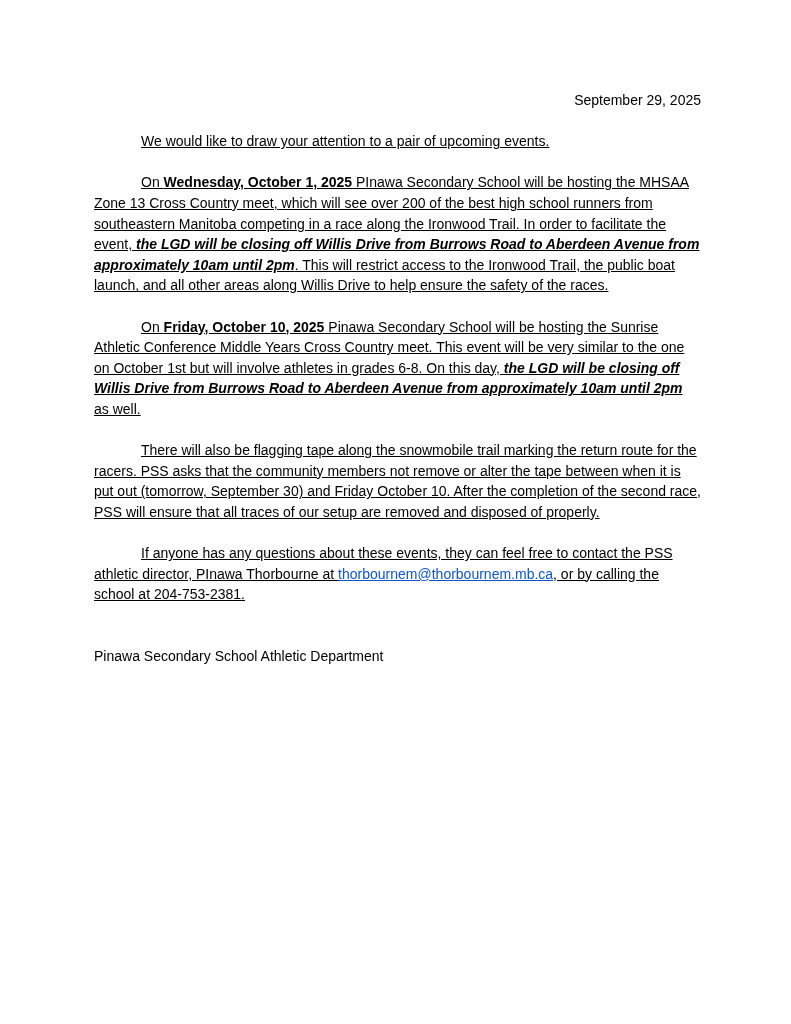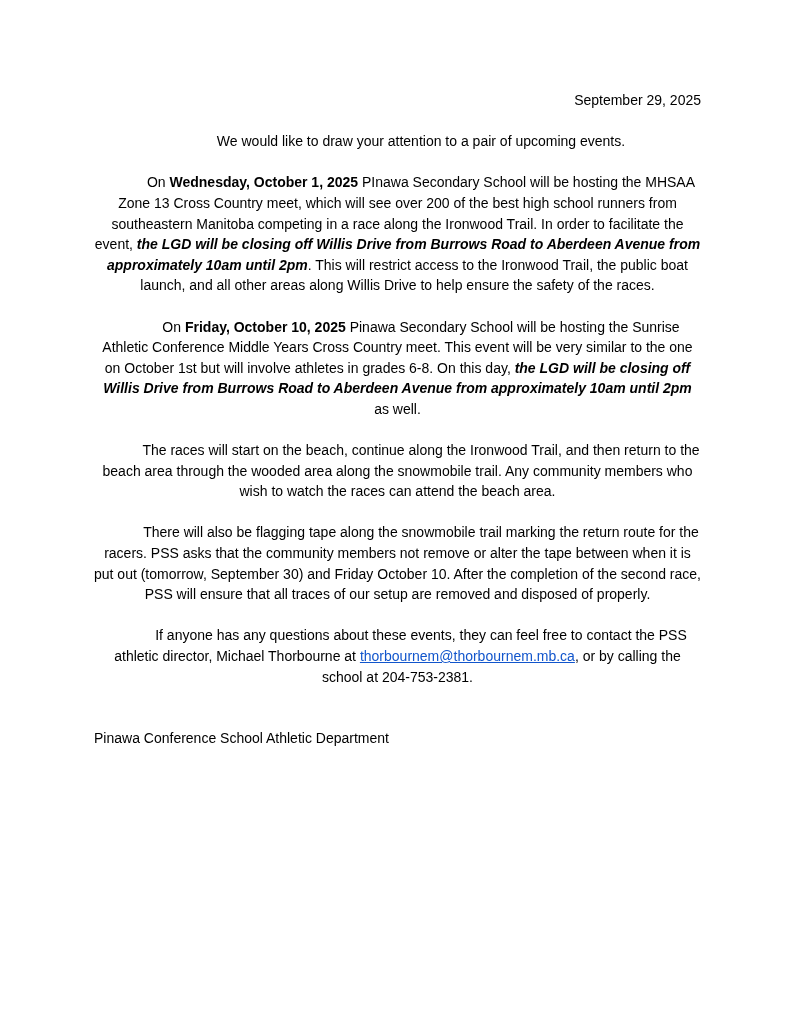--- a/index.html
+++ b/index.html
@@ -28,7 +28,8 @@
   }
   .para {
     margin-bottom: 20.6px;
-    text-align: center;
+    text-align: left;
+    text-decoration: underline;
   }
   .para.indent { text-indent: 47px; }
   .b  { font-weight: bold; }

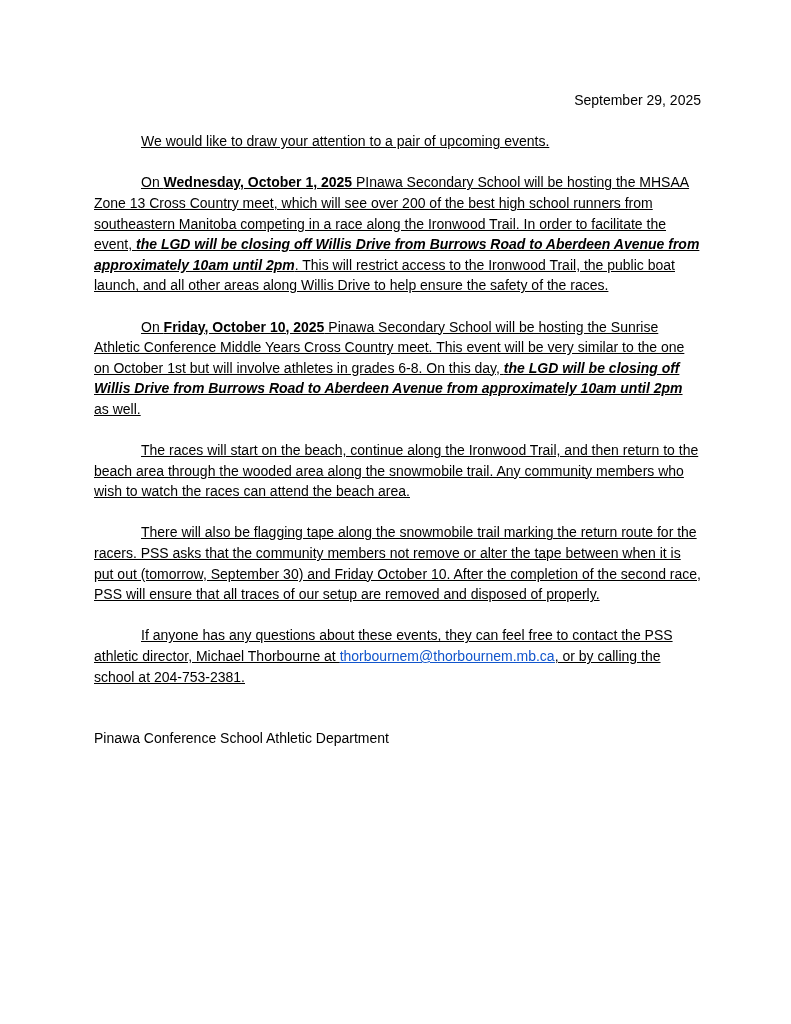--- a/index.html
+++ b/index.html
@@ -53,7 +53,6 @@
         <p class="para indent"><span>We would like to draw your attention to a pair of upcoming events.</span></p>
         <p class="para indent"><span>On </span><span class="b">Wednesday, October 1, 2025</span><span> PInawa Secondary School will be hosting the MHSAA Zone 13 Cross Country meet, which will see over 200 of the best high school runners from southeastern Manitoba competing in a race along the Ironwood Trail. In order to facilitate the event, </span><span class="bi">the LGD will be closing off Willis Drive from Burrows Road to Aberdeen Avenue from approximately 10am until 2pm</span><span>. This will restrict access to the Ironwood Trail, the public boat launch, and all other areas along Willis Drive to help ensure the safety of the races.</span></p>
         <p class="para indent"><span>On </span><span class="b">Friday, October 10, 2025</span><span> Pinawa Secondary School will be hosting the Sunrise Athletic Conference Middle Years Cross Country meet. This event will be very similar to the one on October 1st but will involve athletes in grades 6-8. On this day, </span><span class="bi">the LGD will be closing off Willis Drive from Burrows Road to Aberdeen Avenue from approximately 10am until 2pm</span><span> as well.</span></p>
-        <p class="para indent"><span>The races will start on the beach, continue along the Ironwood Trail, and then return to the beach area through the wooded area along the snowmobile trail. Any community members who wish to watch the races can attend the beach area.</span></p>
         <p class="para indent"><span>There will also be flagging tape along the snowmobile trail marking the return route for the racers. PSS asks that the community members not remove or alter the tape between when it is put out (tomorrow, September 30) and Friday October 10. After the completion of the second race, PSS will ensure that all traces of our setup are removed and disposed of properly.</span></p>
         <p class="para indent"><span>If anyone has any questions about these events, they can feel free to contact the PSS athletic director, Michael Thorbourne at </span><a class="email-link">thorbournem@thorbournem.mb.ca</a><span>, or by calling the school at 204-753-2381.</span></p>
       </div>

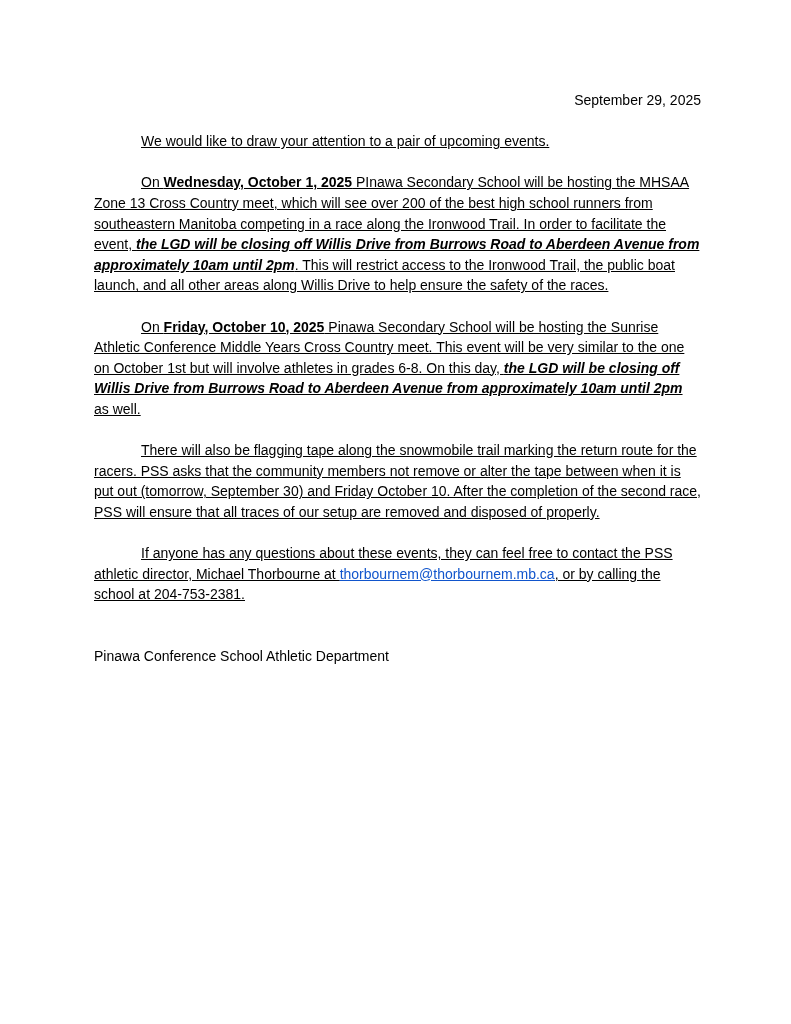--- a/index.html
+++ b/index.html
@@ -54,7 +54,7 @@
         <p class="para indent"><span>On </span><span class="b">Wednesday, October 1, 2025</span><span> PInawa Secondary School will be hosting the MHSAA Zone 13 Cross Country meet, which will see over 200 of the best high school runners from southeastern Manitoba competing in a race along the Ironwood Trail. In order to facilitate the event, </span><span class="bi">the LGD will be closing off Willis Drive from Burrows Road to Aberdeen Avenue from approximately 10am until 2pm</span><span>. This will restrict access to the Ironwood Trail, the public boat launch, and all other areas along Willis Drive to help ensure the safety of the races.</span></p>
         <p class="para indent"><span>On </span><span class="b">Friday, October 10, 2025</span><span> Pinawa Secondary School will be hosting the Sunrise Athletic Conference Middle Years Cross Country meet. This event will be very similar to the one on October 1st but will involve athletes in grades 6-8. On this day, </span><span class="bi">the LGD will be closing off Willis Drive from Burrows Road to Aberdeen Avenue from approximately 10am until 2pm</span><span> as well.</span></p>
         <p class="para indent"><span>There will also be flagging tape along the snowmobile trail marking the return route for the racers. PSS asks that the community members not remove or alter the tape between when it is put out (tomorrow, September 30) and Friday October 10. After the completion of the second race, PSS will ensure that all traces of our setup are removed and disposed of properly.</span></p>
-        <p class="para indent"><span>If anyone has any questions about these events, they can feel free to contact the PSS athletic director, Michael Thorbourne at </span><a class="email-link">thorbournem@thorbournem.mb.ca</a><span>, or by calling the school at 204-753-2381.</span></p>
+        <p class="para indent"><span>If anyone has any questions about these events, they can feel free to contact the PSS athletic director, PInawa Thorbourne at </span><a class="email-link">thorbournem@thorbournem.mb.ca</a><span>, or by calling the school at 204-753-2381.</span></p>
       </div>
     <div class="signature">Pinawa Conference School Athletic Department</div>
   </div>

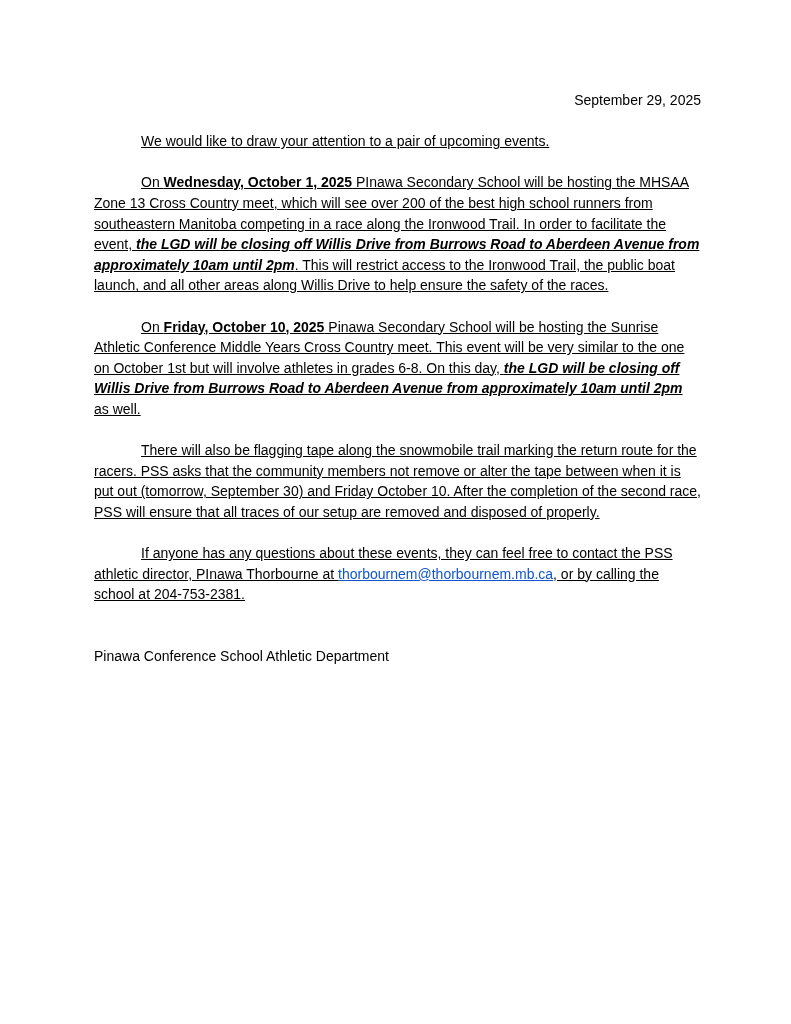--- a/index.html
+++ b/index.html
@@ -56,7 +56,7 @@
         <p class="para indent"><span>There will also be flagging tape along the snowmobile trail marking the return route for the racers. PSS asks that the community members not remove or alter the tape between when it is put out (tomorrow, September 30) and Friday October 10. After the completion of the second race, PSS will ensure that all traces of our setup are removed and disposed of properly.</span></p>
         <p class="para indent"><span>If anyone has any questions about these events, they can feel free to contact the PSS athletic director, PInawa Thorbourne at </span><a class="email-link">thorbournem@thorbournem.mb.ca</a><span>, or by calling the school at 204-753-2381.</span></p>
       </div>
-    <div class="signature">Pinawa Conference School Athletic Department</div>
+    <div class="signature">Pinawa Secondary School Athletic Department</div>
   </div>
 </div>
 

